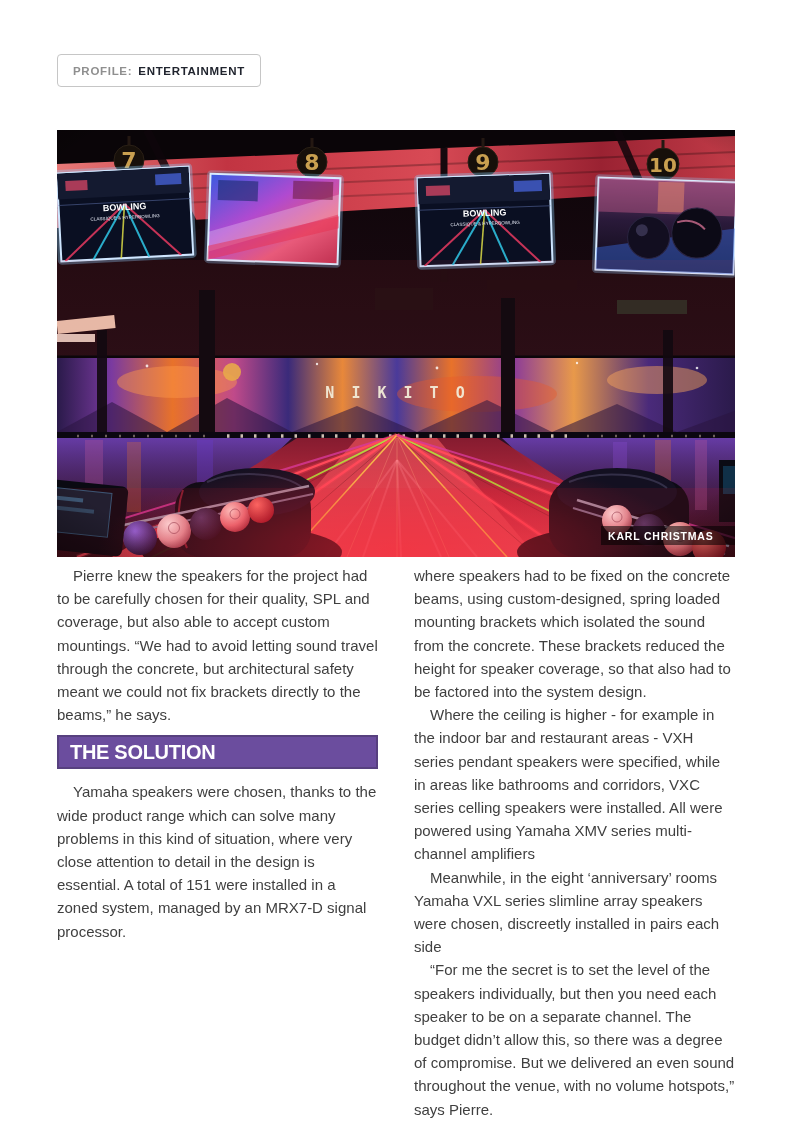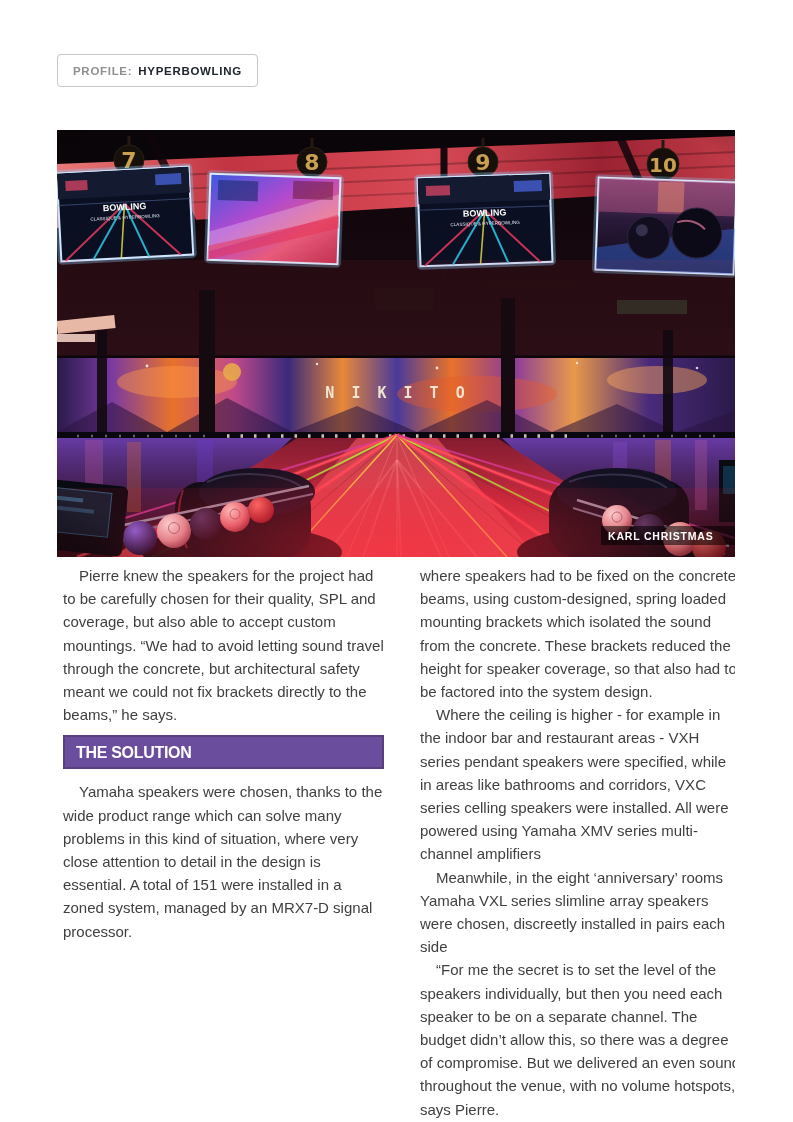--- a/index.html
+++ b/index.html
@@ -28,7 +28,7 @@
 
   <div class="badge">
     <span class="prefix">PROFILE:</span>
-    <span class="label">HYPERBOWLING</span>
+    <span class="label">ENTERTAINMENT</span>
   </div>
 
   <svg class="photo" viewBox="0 0 680 427" xmlns="http://www.w3.org/2000/svg">

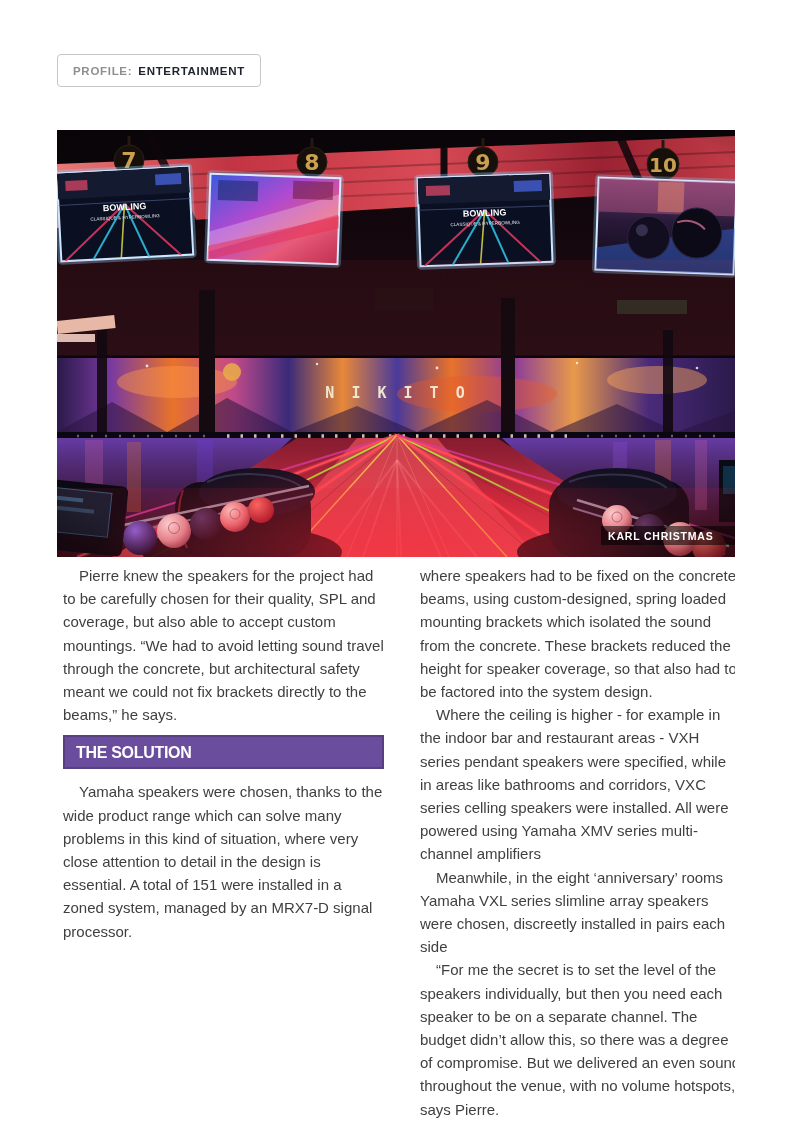--- a/index.html
+++ b/index.html
@@ -12,7 +12,7 @@
   .badge .prefix{color:#8f8f8f;margin-right:6px;}
   .badge .label{color:#20242e;}
   .photo{position:absolute;left:57px;top:130px;width:680px;height:427px;display:block;}
-  .columns{position:absolute;left:63px;top:564px;width:679px;display:flex;gap:36px;}
+  .columns{position:absolute;left:57px;top:564px;width:679px;display:flex;gap:36px;}
   .col{width:321px;font-size:15px;line-height:23.2px;color:#3f3f3f;}
   .col p{margin:0;}
   .col p.indent{text-indent:16px;}

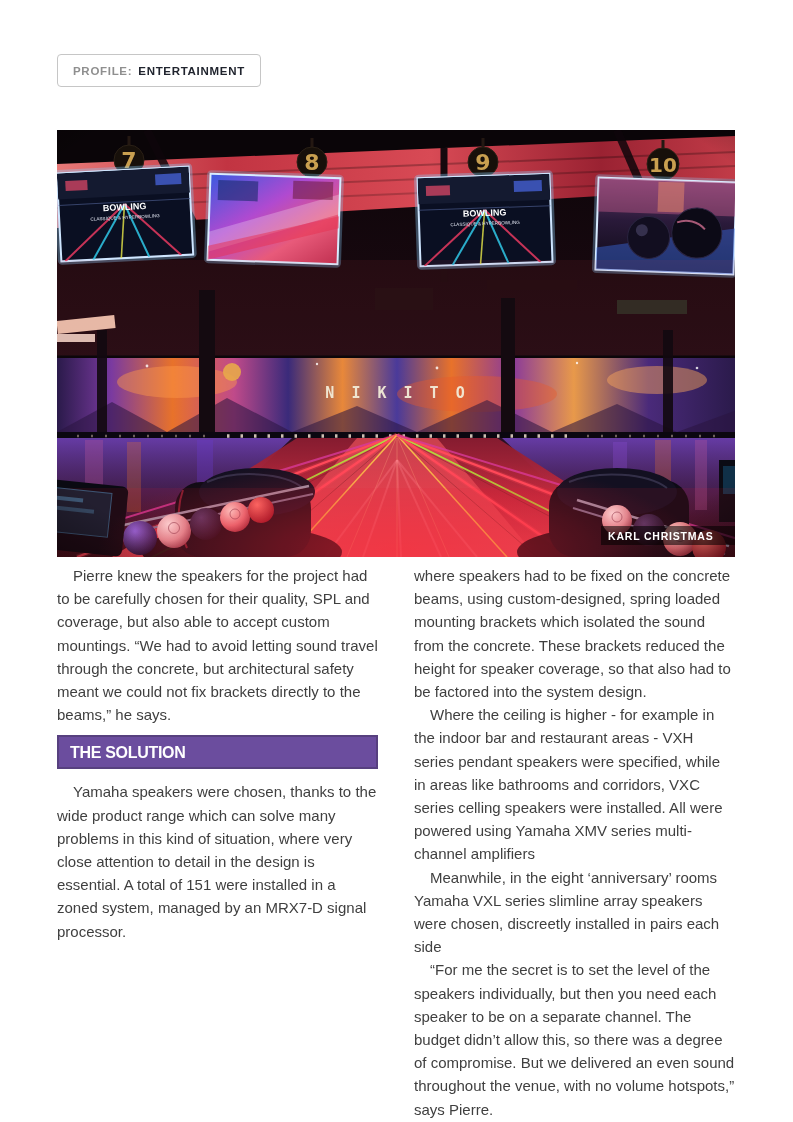--- a/index.html
+++ b/index.html
@@ -19,7 +19,7 @@
   .heading-bar{box-sizing:border-box;height:34px;margin:9px 0 11px;
                background:#6b4d9e;border:2px solid #57407f;
                display:flex;align-items:center;padding-left:11px;}
-  .heading-bar span{color:#ffffff;font-weight:bold;font-size:16px;letter-spacing:-.3px;}
+  .heading-bar span{color:#ffffff;font-weight:bold;font-size:20px;letter-spacing:-.3px;}
 </style>
 </head>
 <body>

